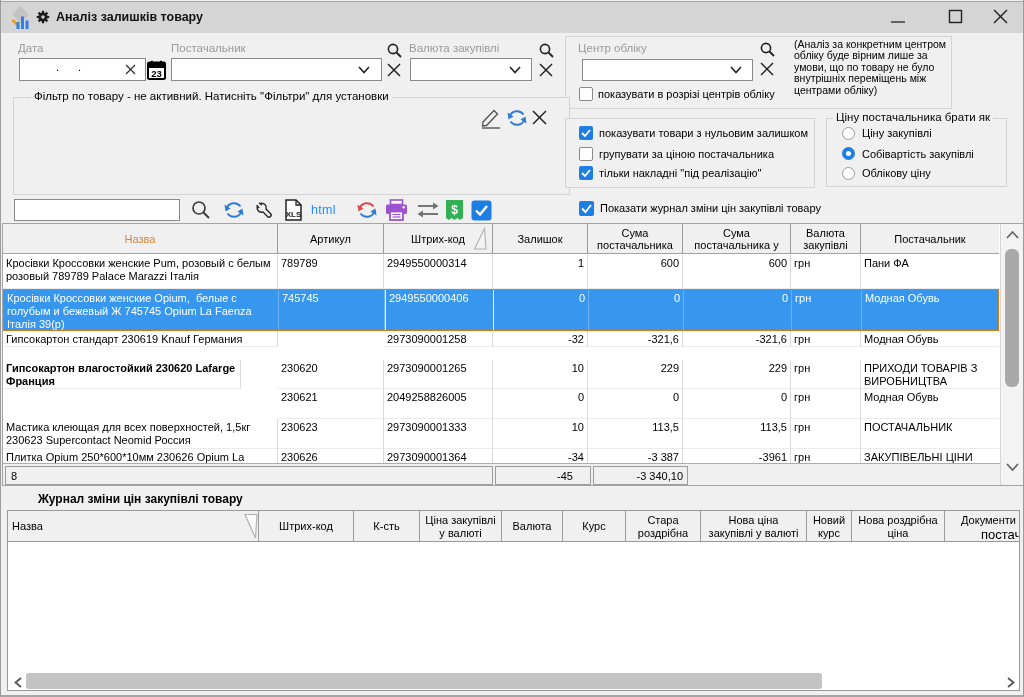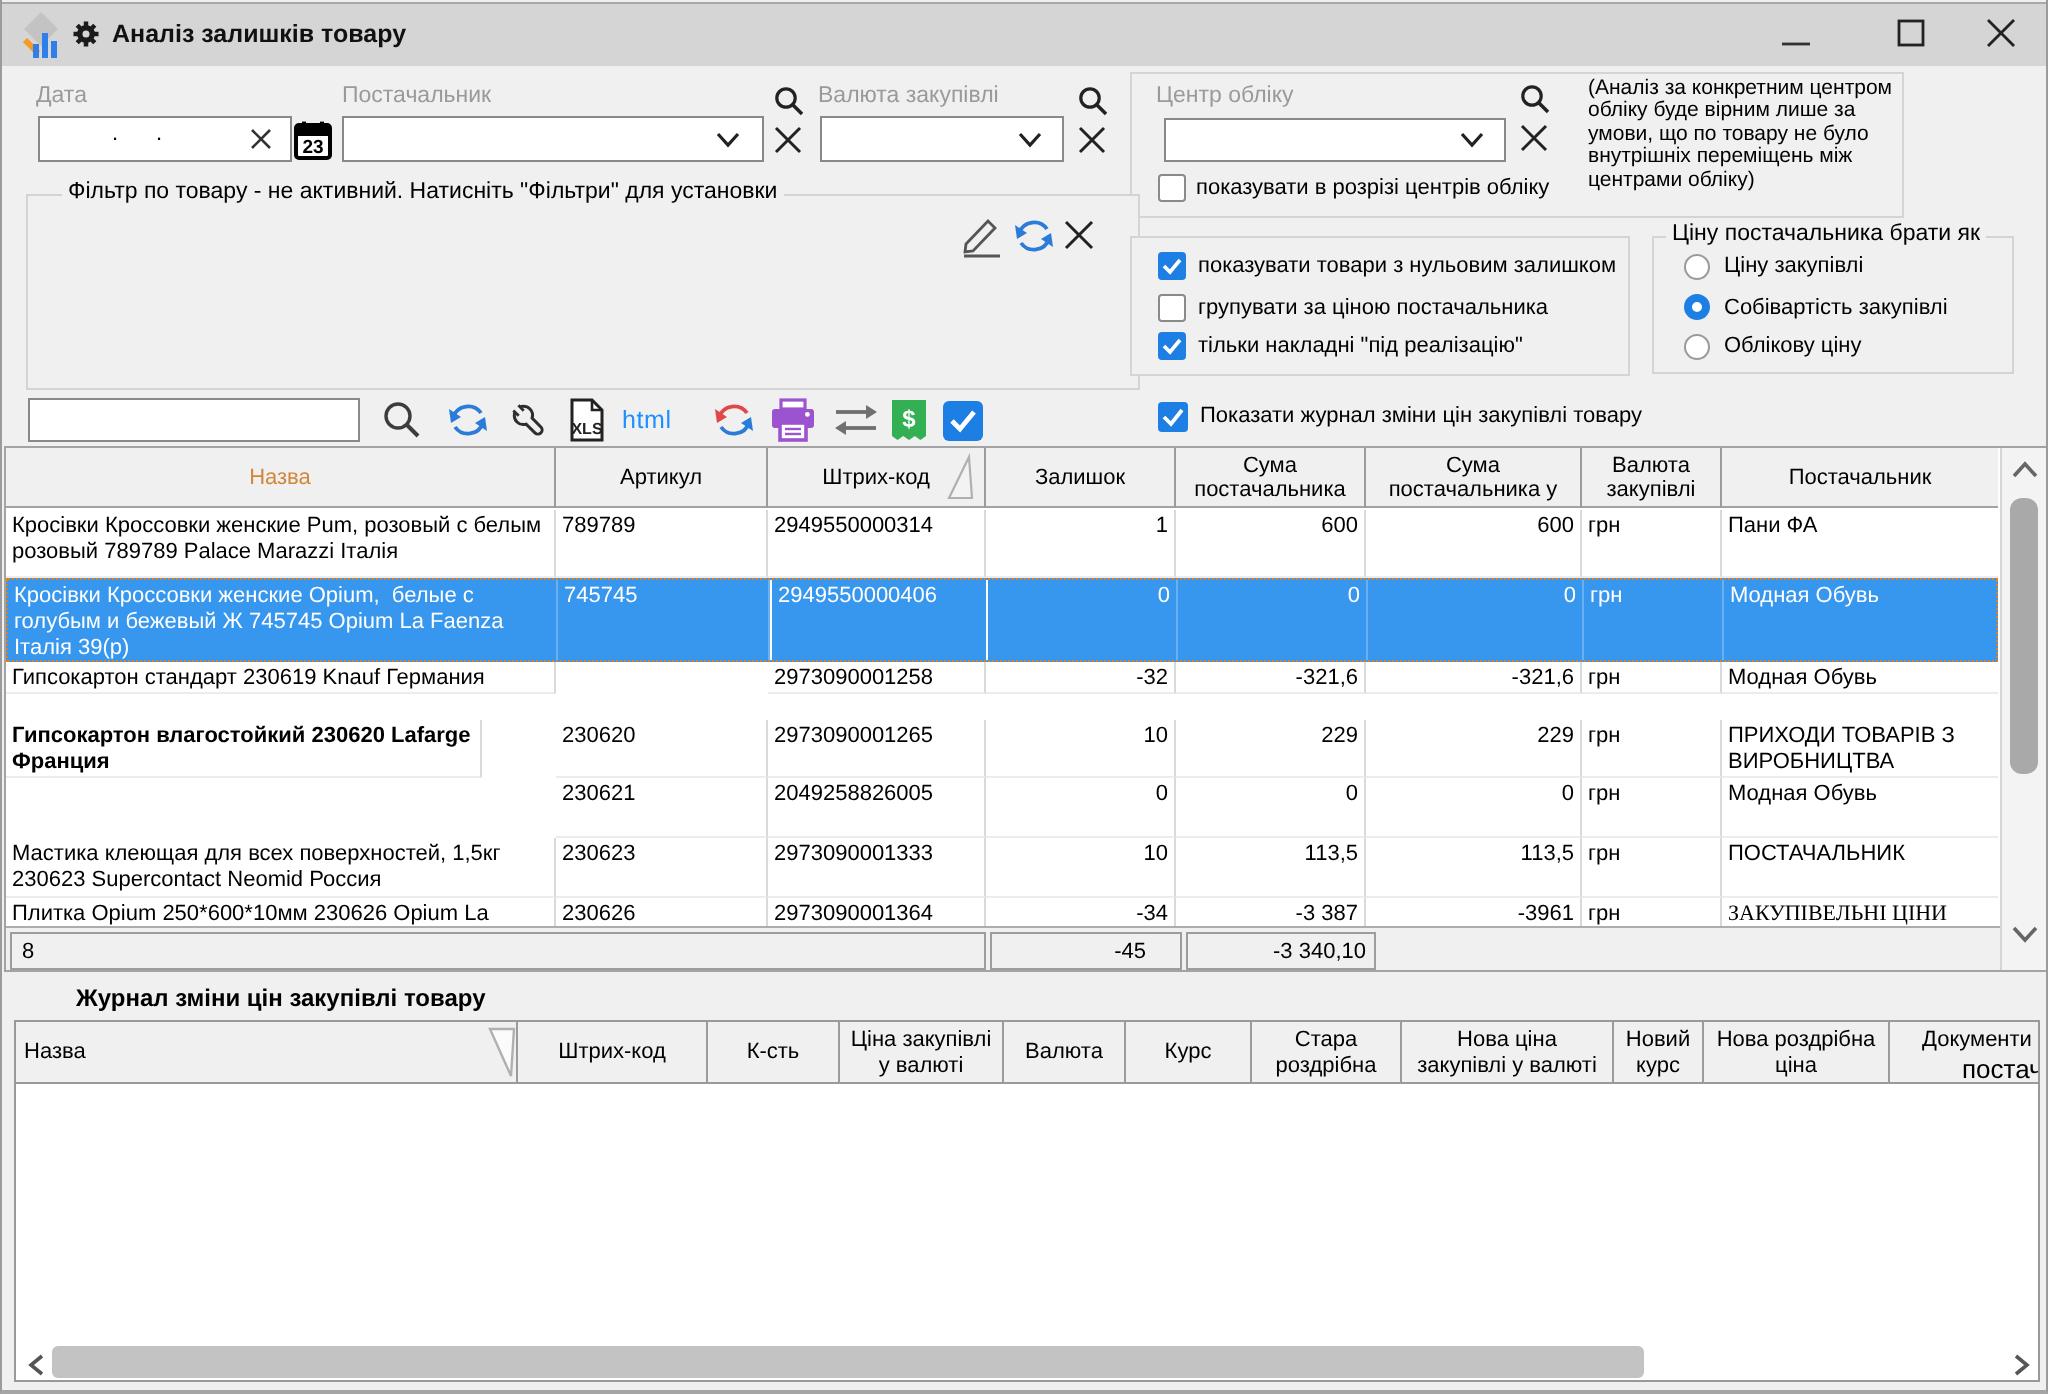--- a/index.html
+++ b/index.html
@@ -334,7 +334,7 @@
         <div class="c num" style="left:585px; width:95px;">-3 387</div>
         <div class="c num" style="left:680px; width:108px;">-3961</div>
         <div class="c" style="left:788px; width:70px;">грн</div>
-        <div class="c" style="left:858px; width:138px; border-right:none;font-family:Liberation Serif, serif;">ЗАКУПІВЕЛЬНІ ЦІНИ</div>
+        <div class="c" style="left:858px; width:138px; border-right:none;">ЗАКУПІВЕЛЬНІ ЦІНИ</div>
       </div>
       <div class="abs" style="left:0; top:239px; width:997px; height:22px; background:#f0f0f0; border-top:1px solid #adadad;">
         <div class="sumbox" style="left:2px; width:488px; padding-left:5px;">8</div>

